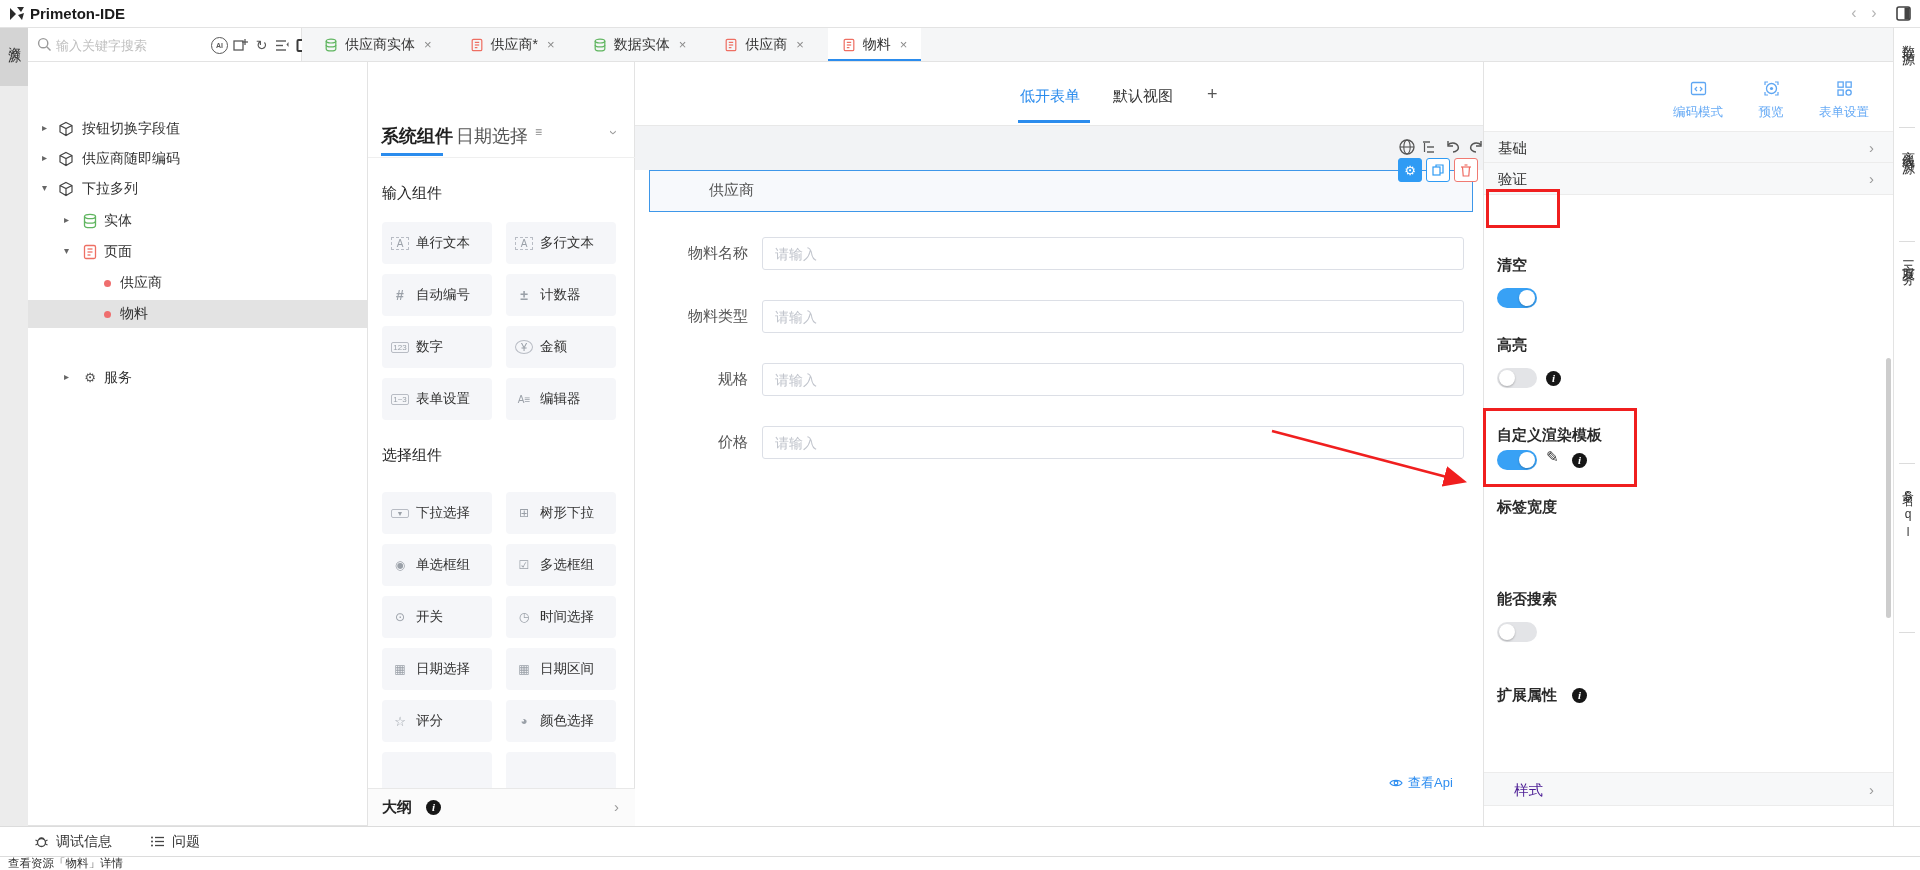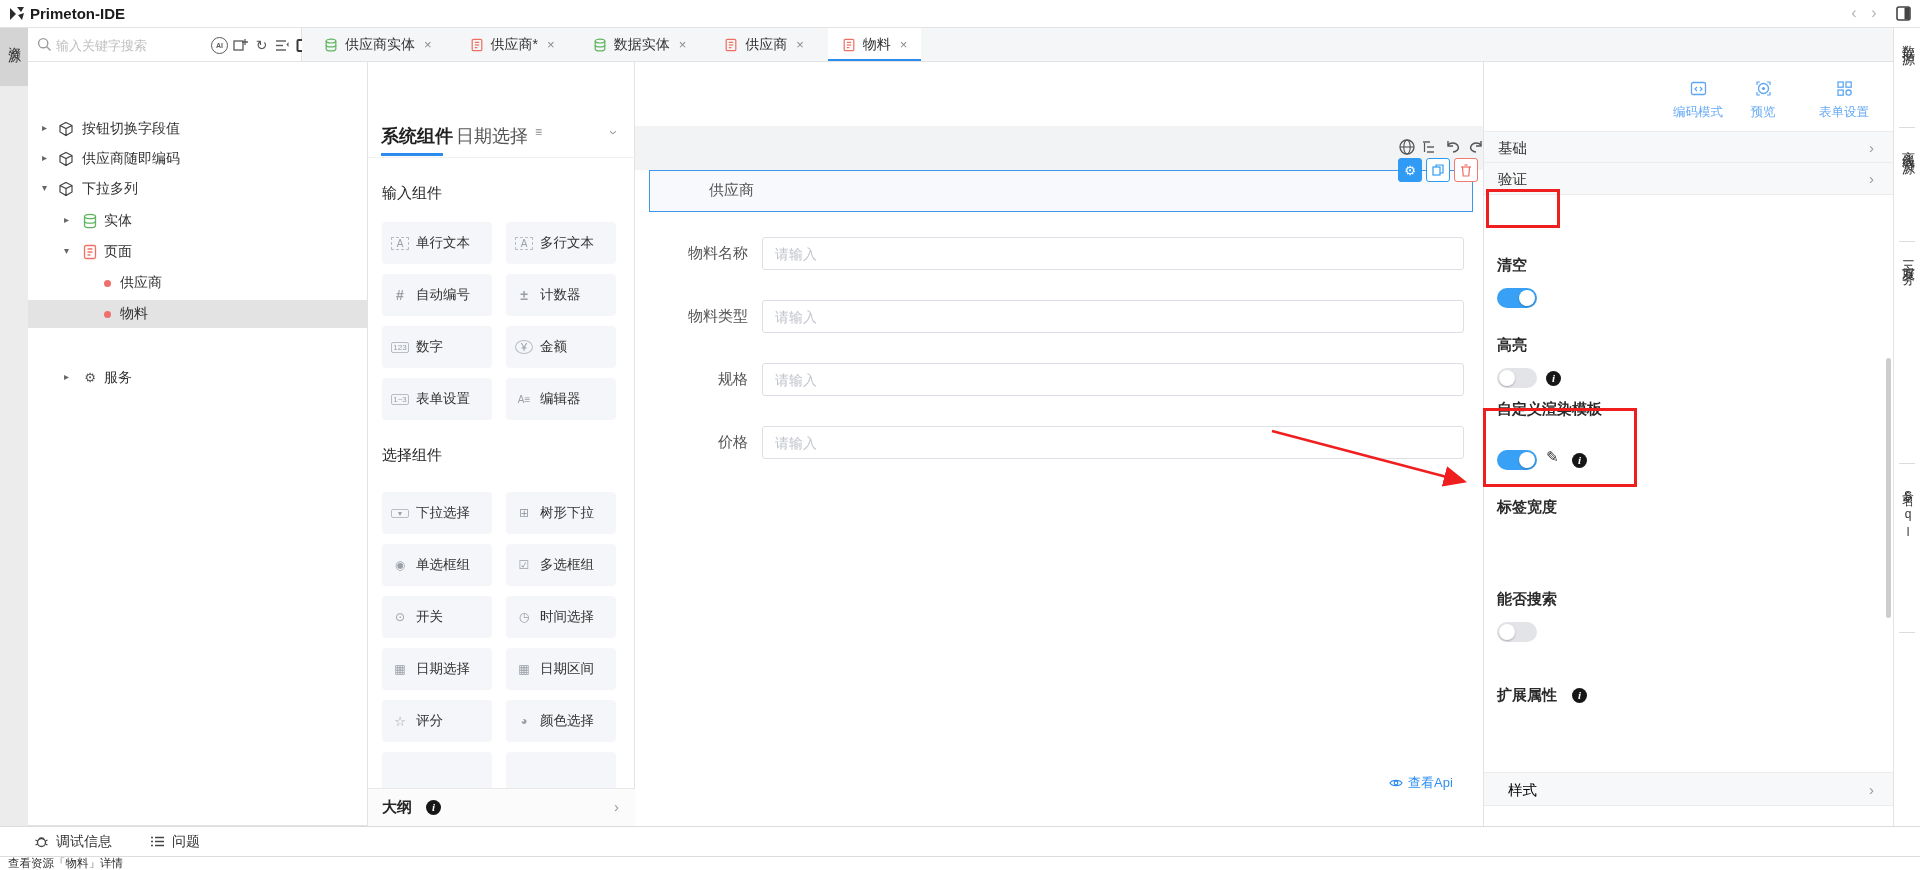--- a/index.html
+++ b/index.html
@@ -5,7 +5,7 @@
   * { margin:0; padding:0; box-sizing:border-box; }
   html,body { background:#fff; }
   body { font-family:"Liberation Sans","DejaVu Sans",sans-serif; color:#333; }
-  #app { position:relative; width:1920px; height:870px; background:#fff; overflow:hidden;border-radius:8px; }
+  #app { position:relative; width:1920px; height:870px; background:#fff; overflow:hidden; }
   .abs { position:absolute; }
 
   

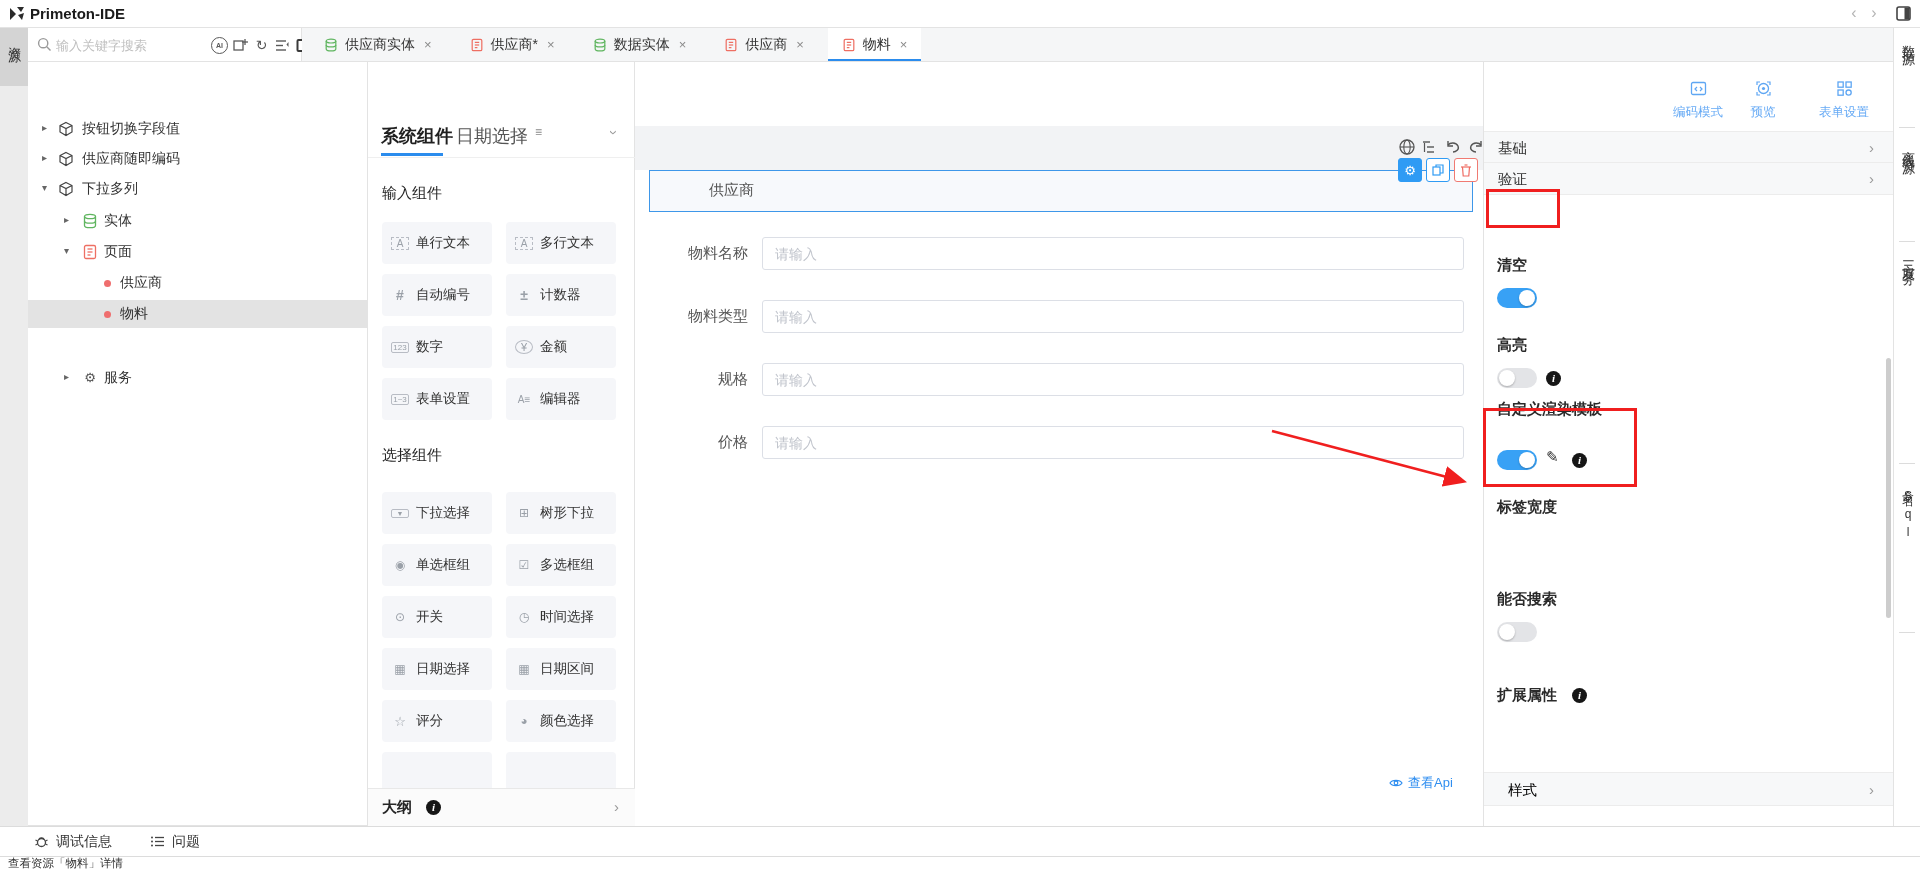--- a/index.html
+++ b/index.html
@@ -370,6 +370,12 @@
   </div>
 
   <div id="canvas" class="abs">
+    <div id="viewtabs">
+      <span class="vtab" style="left:385px;color:#2b8ced">低开表单</span>
+      <div class="abs" style="left:383px;top:58px;width:72px;height:3px;background:#2b8ced"></div>
+      <span class="vtab" style="left:478px;color:#333">默认视图</span>
+      <span class="vtab" style="left:572px;color:#555;font-size:18px;top:22px">+</span>
+    </div>
     <div id="grayband"></div>
 
     <svg class="cico" style="left:763px" viewBox="0 0 18 18">

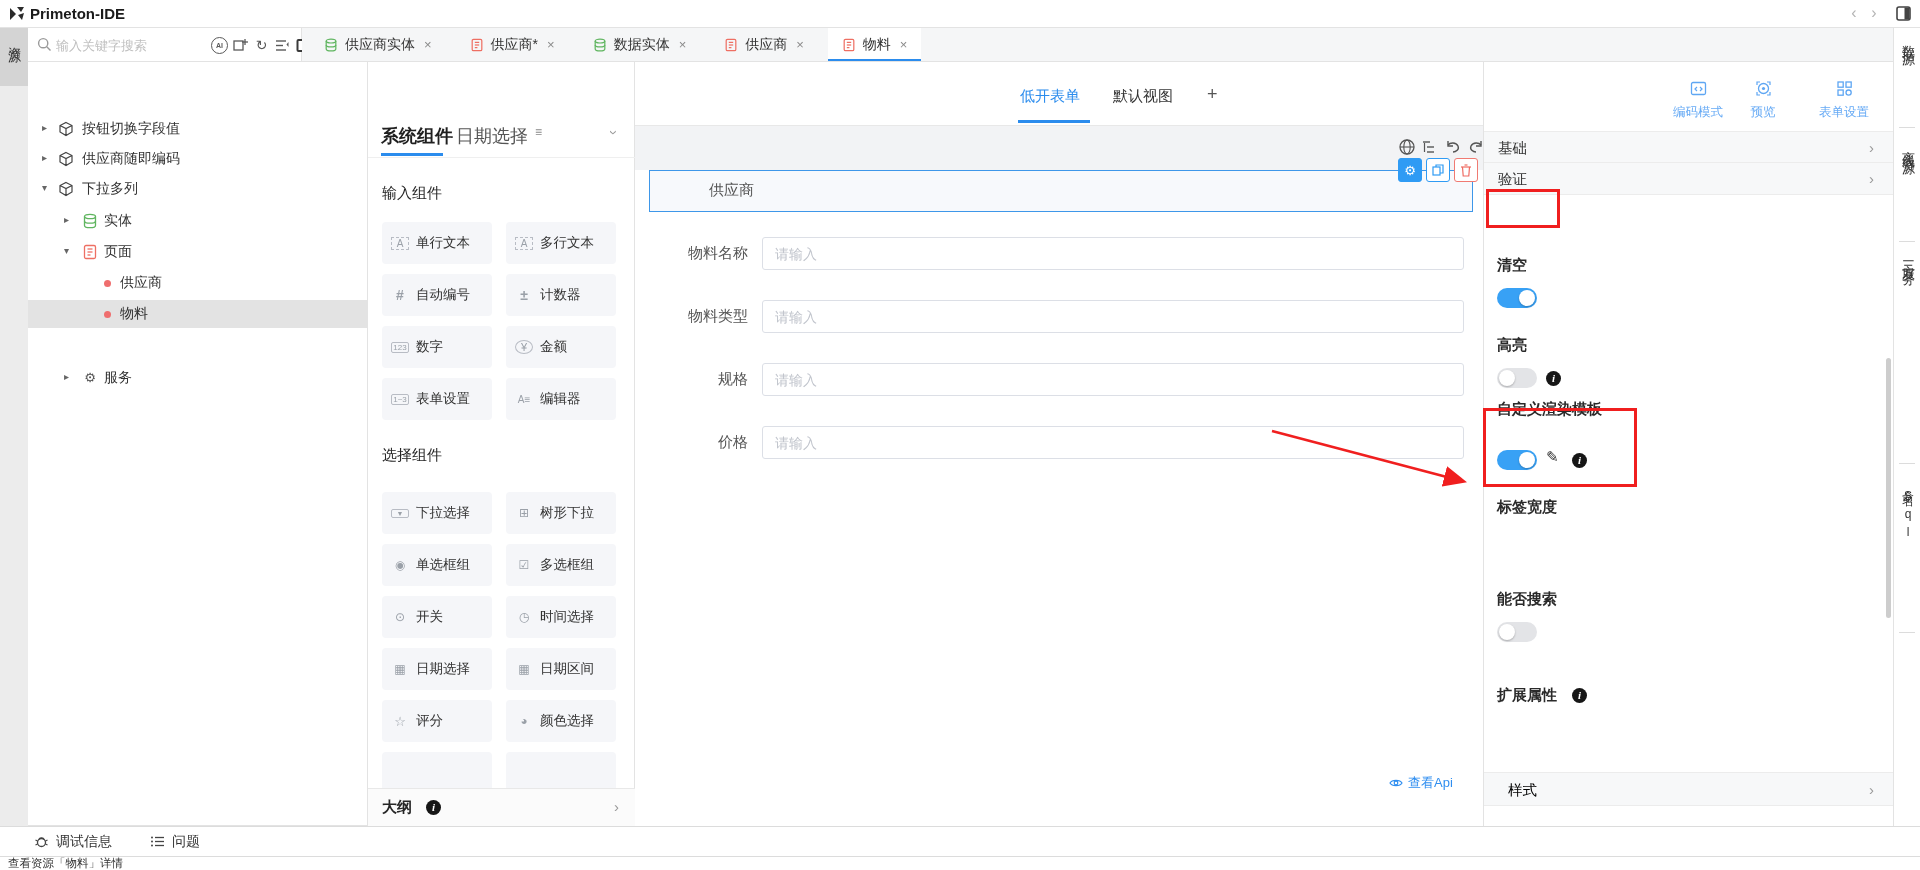--- a/index.html
+++ b/index.html
@@ -445,7 +445,7 @@
         </svg>
       <span class="rlab">编码模式</span>
     </div>
-    <div class="rtool" style="left:243px;top:18px">
+    <div class="rtool" style="left:251px;top:18px">
       <svg width="17" height="17" viewBox="0 0 17 17">
           <circle cx="8.5" cy="8.5" r="5" fill="none" stroke="#5ea6f3" stroke-width="1.3"></circle>
           <circle cx="8.5" cy="8.5" r="1.6" fill="#5ea6f3"></circle>

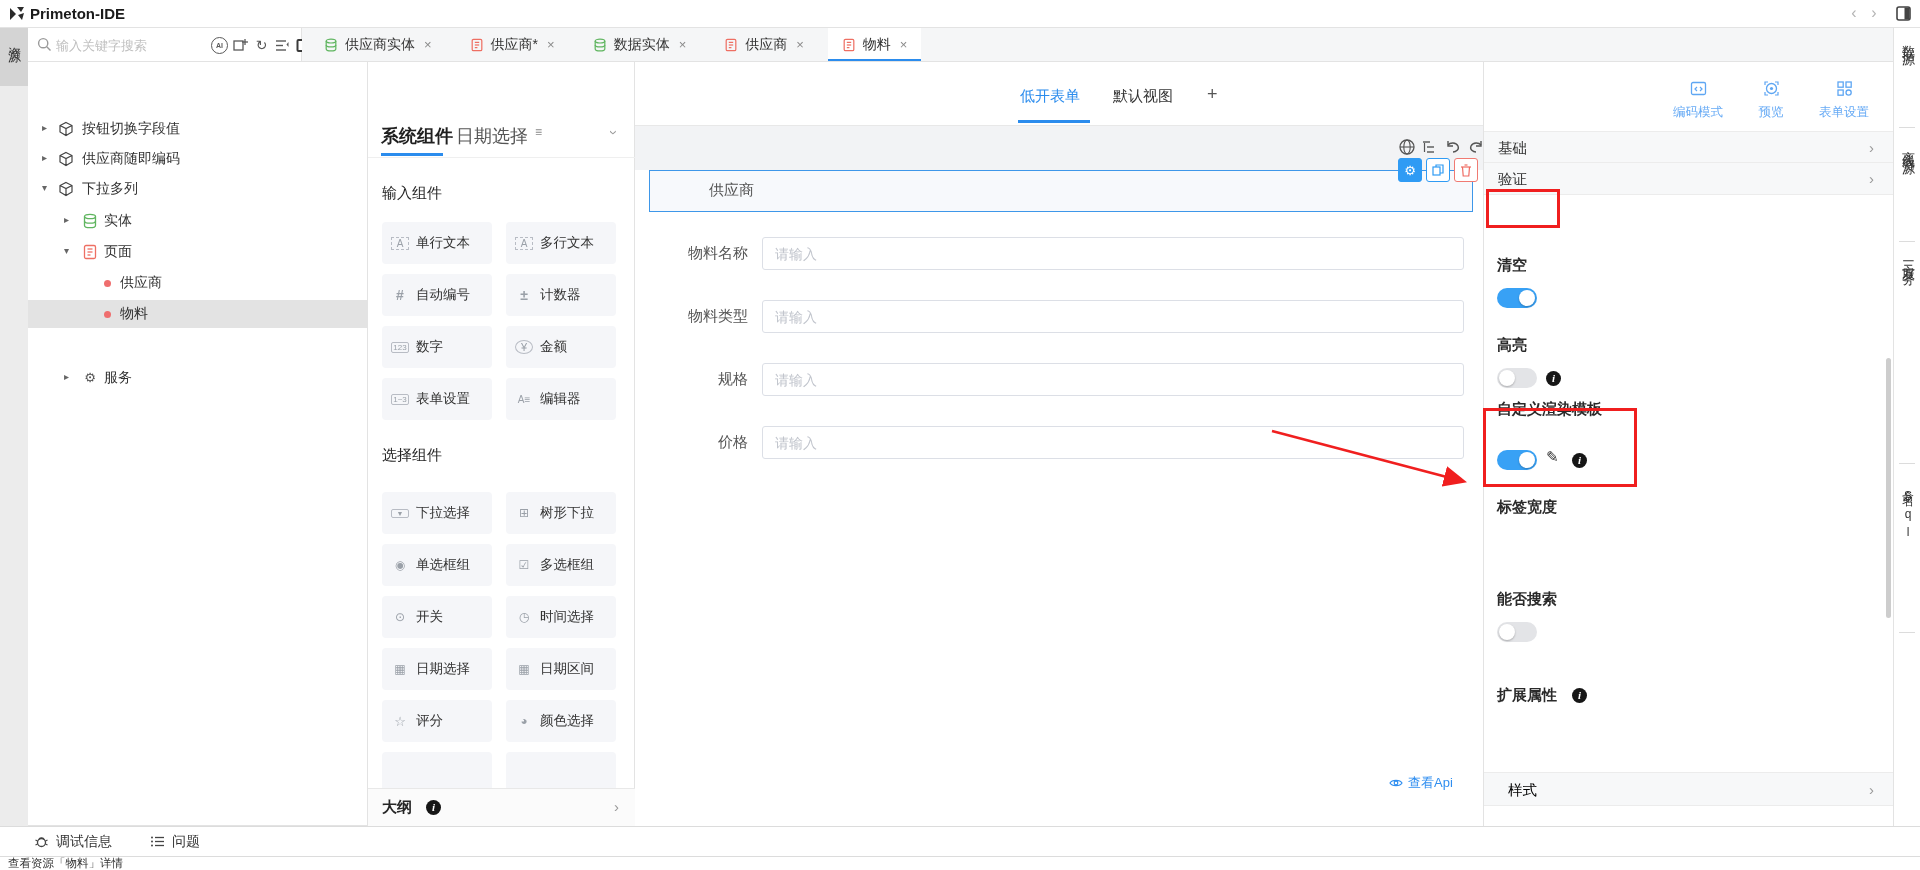--- a/index.html
+++ b/index.html
@@ -479,7 +479,7 @@
     <div class="toggle" style="left:13px;top:306px"></div>
     <span class="info-i" style="position:absolute;left:62px;top:309px">i</span>
 
-    <span class="plabel" style="top:338px">自定义渲染模板</span>
+    <span class="plabel" style="top:364px">自定义渲染模板</span>
     <div class="toggle on" style="left:13px;top:388px"></div>
     <span style="position:absolute;left:62px;top:386px;font-size:15px;color:#333">✎</span>
     <span class="info-i" style="position:absolute;left:88px;top:391px">i</span>

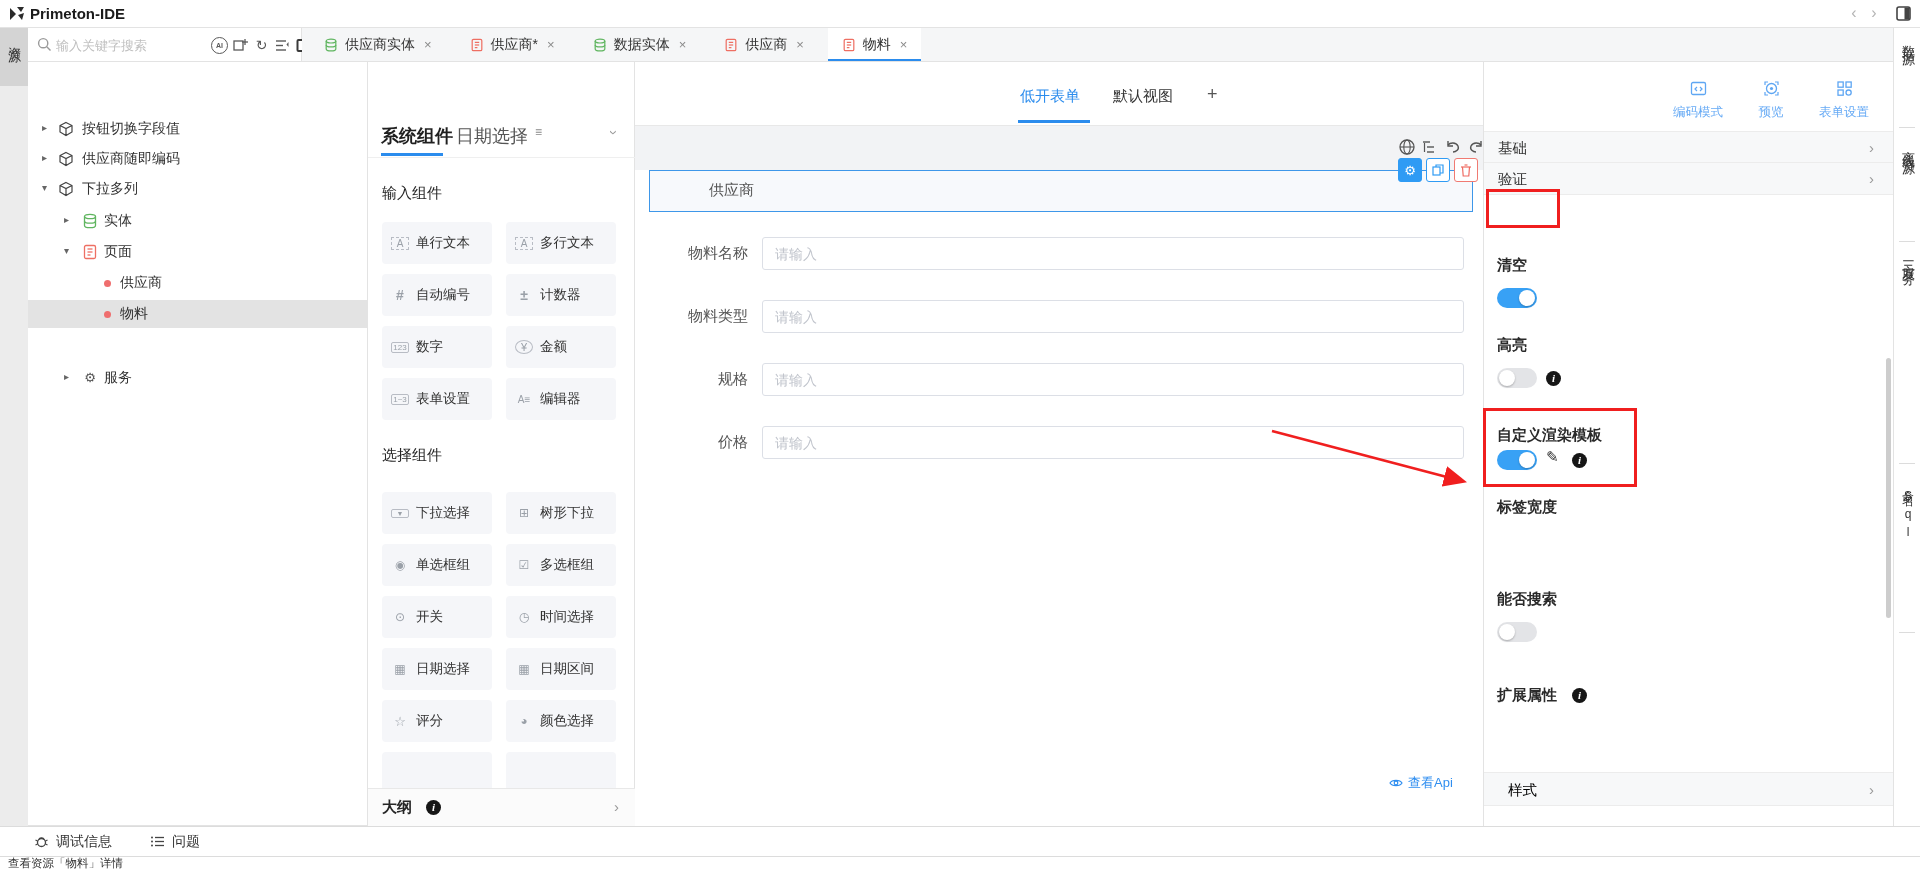--- a/index.html
+++ b/index.html
@@ -493,7 +493,7 @@
     <span class="info-i" style="position:absolute;left:88px;top:626px">i</span>
 
     <div id="stylerow">
-      <span class="alab" style="position:absolute;left:24px;top:8px;font-size:14.5px;color:#000000">样式</span>
+      <span class="alab" style="position:absolute;left:30px;top:8px;font-size:14.5px;color:#4c1d95">样式</span>
       <span class="chev" style="top:8px">›</span>
     </div>
     <div id="rp-scroll"></div>

